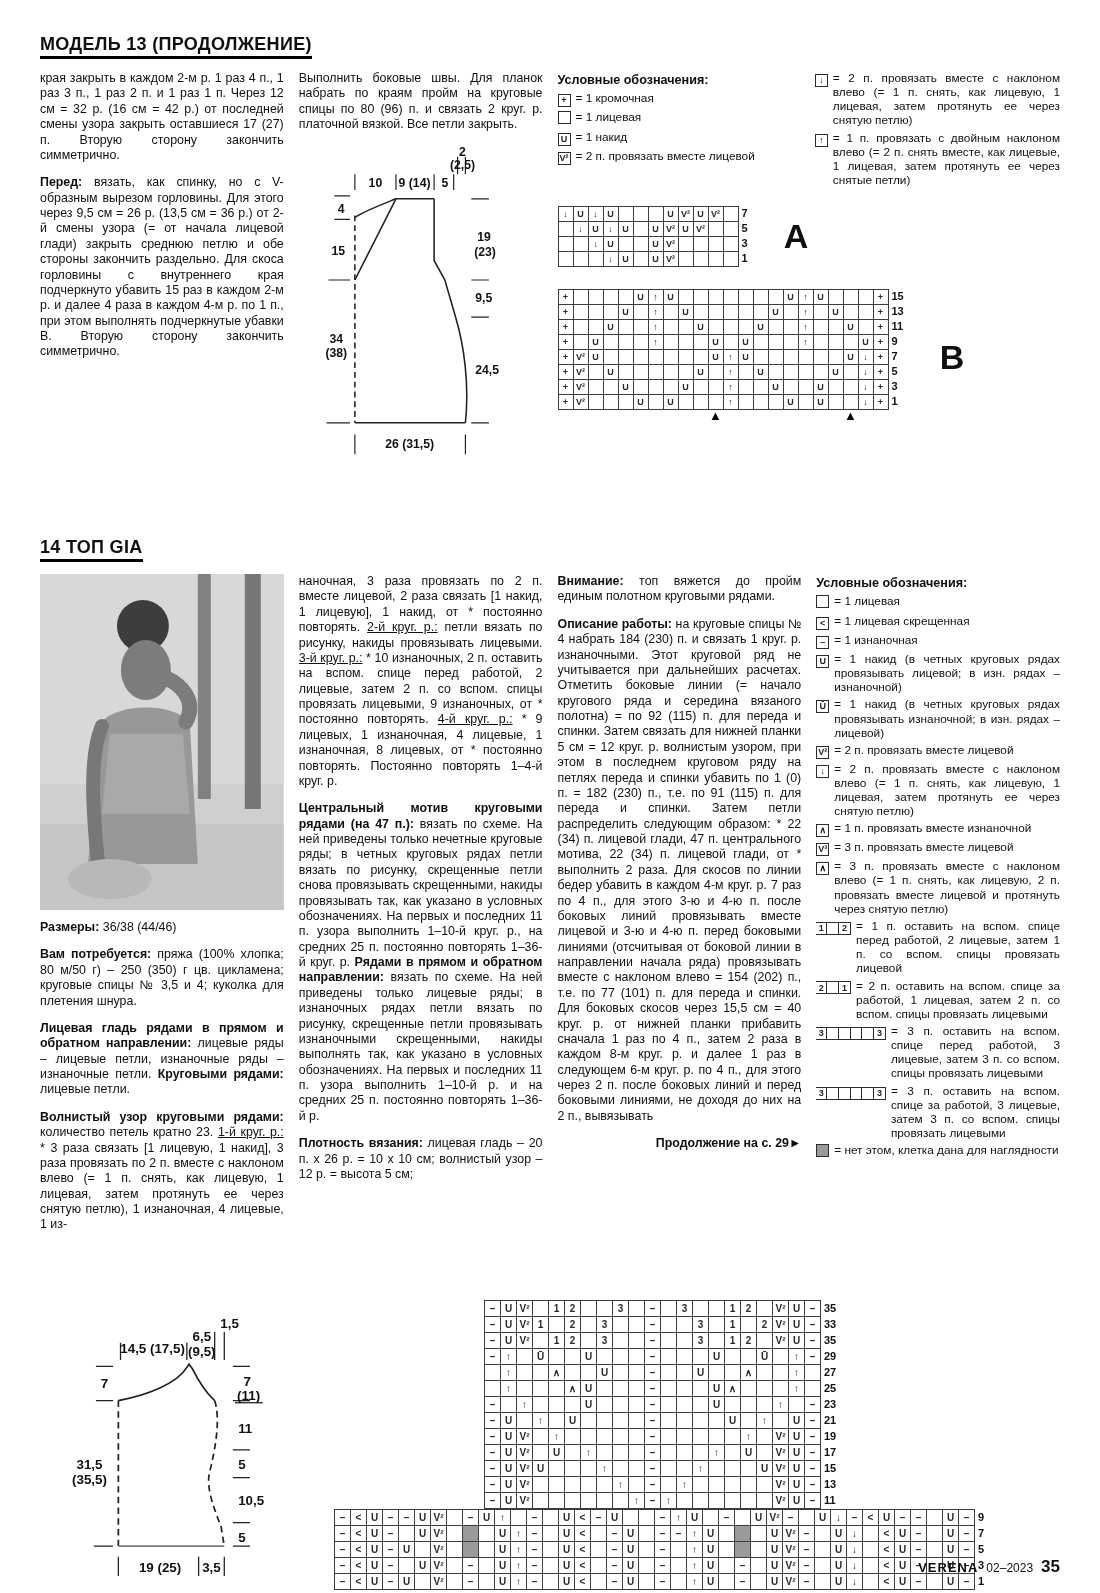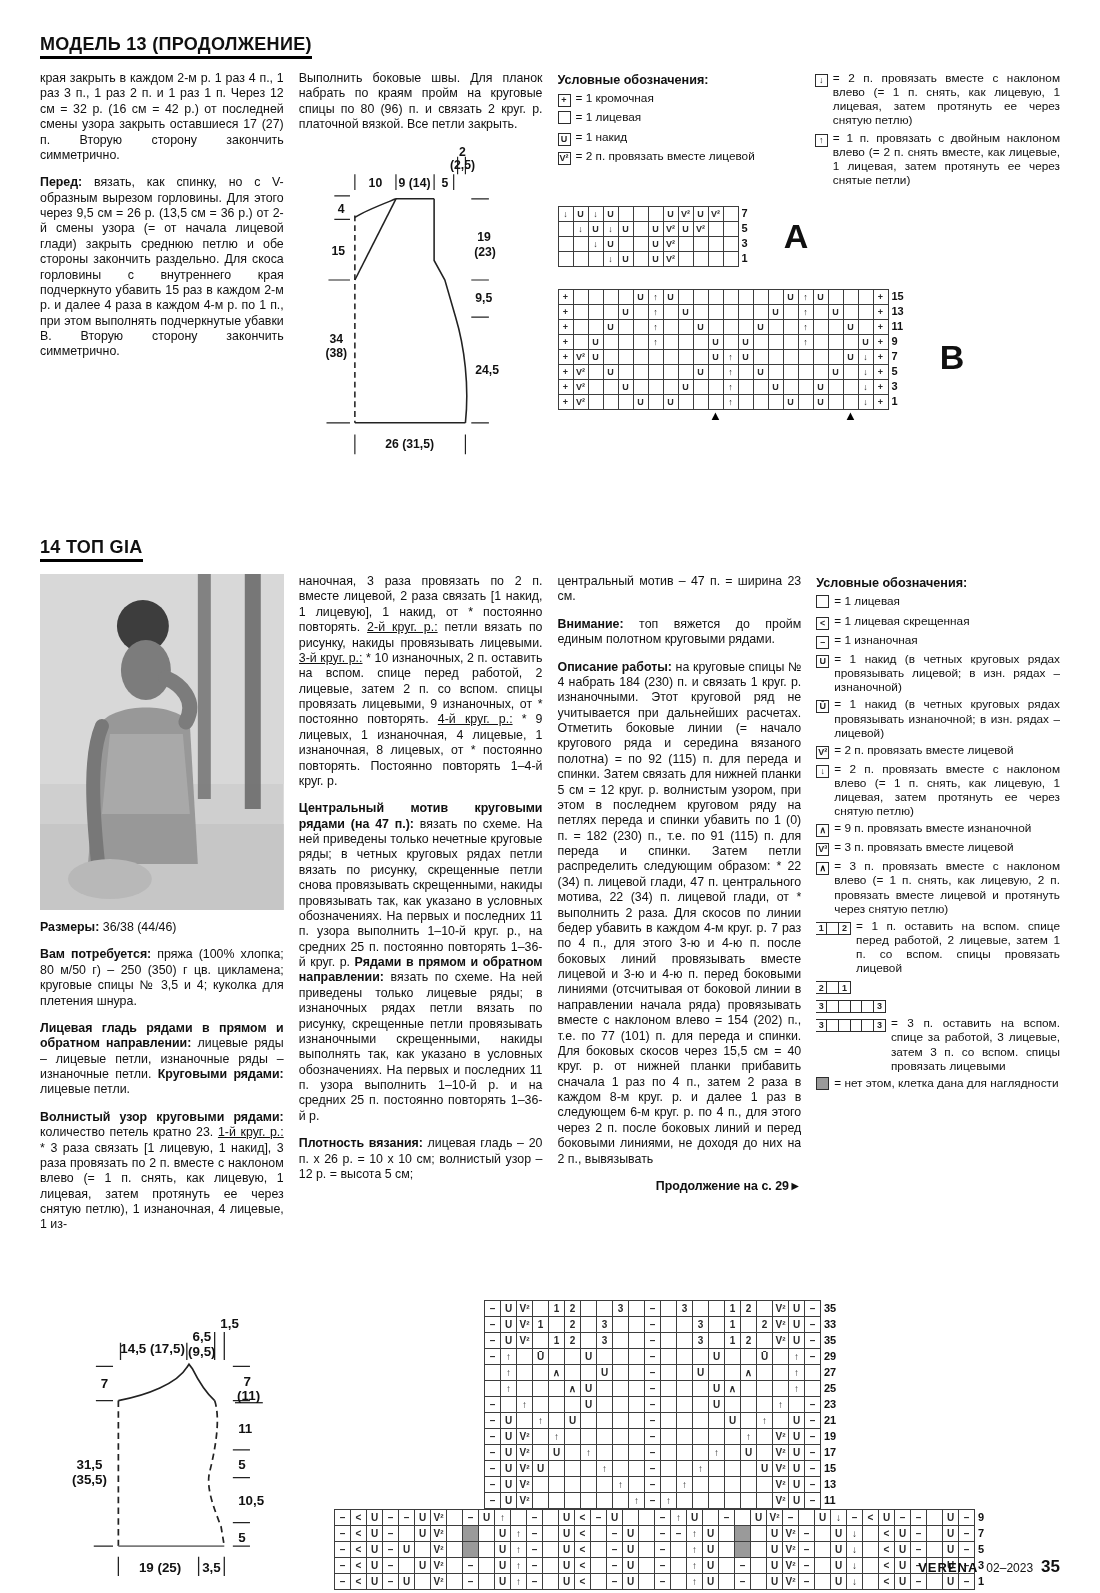--- a/index.html
+++ b/index.html
@@ -438,7 +438,6 @@
         <p class="para"><span class="b">Плотность вязания: </span><span>лицевая гладь – 20 п. x 26 р. = 10 x 10 см; волнистый узор – 12 р. = высота 5 см;</span></p>
       </div>
     <div class="col">
-        <p class="para"><span>центральный мотив – 47 п. = ширина 23 см.</span></p>
         <p class="para"><span class="b">Внимание: </span><span>топ вяжется до пройм единым полотном круговыми рядами.</span></p>
         <p class="para"><span class="b">Описание работы: </span><span>на круговые спицы № 4 набрать 184 (230) п. и связать 1 круг. р. изнаночными. Этот круговой ряд не учитывается при дальнейших расчетах. Отметить боковые линии (= начало кругового ряда и середина вязаного полотна) = по 92 (115) п. для переда и спинки. Затем связать для нижней планки 5 см = 12 круг. р. волнистым узором, при этом в последнем круговом ряду на петлях переда и спинки убавить по 1 (0) п. = 182 (230) п., т.е. по 91 (115) п. для переда и спинки. Затем петли распределить следующим образом: * 22 (34) п. лицевой глади, 47 п. центрального мотива, 22 (34) п. лицевой глади, от * выполнить 2 раза. Для скосов по линии бедер убавить в каждом 4-м круг. р. 7 раз по 4 п., для этого 3-ю и 4-ю п. после боковых линий провязывать вместе лицевой и 3-ю и 4-ю п. перед боковыми линиями (отсчитывая от боковой линии в направлении начала ряда) провязывать вместе с наклоном влево = 154 (202) п., т.е. по 77 (101) п. для переда и спинки. Для боковых скосов через 15,5 см = 40 круг. р. от нижней планки прибавить сначала 1 раз по 4 п., затем 2 раза в каждом 8-м круг. р. и далее 1 раз в следующем 6-м круг. р. по 4 п., для этого через 2 п. после боковых линий и перед боковыми линиями, не доходя до них на 2 п., вывязывать</span></p>
         <p class="para right"><span class="b">Продолжение на с. 29►</span></p>

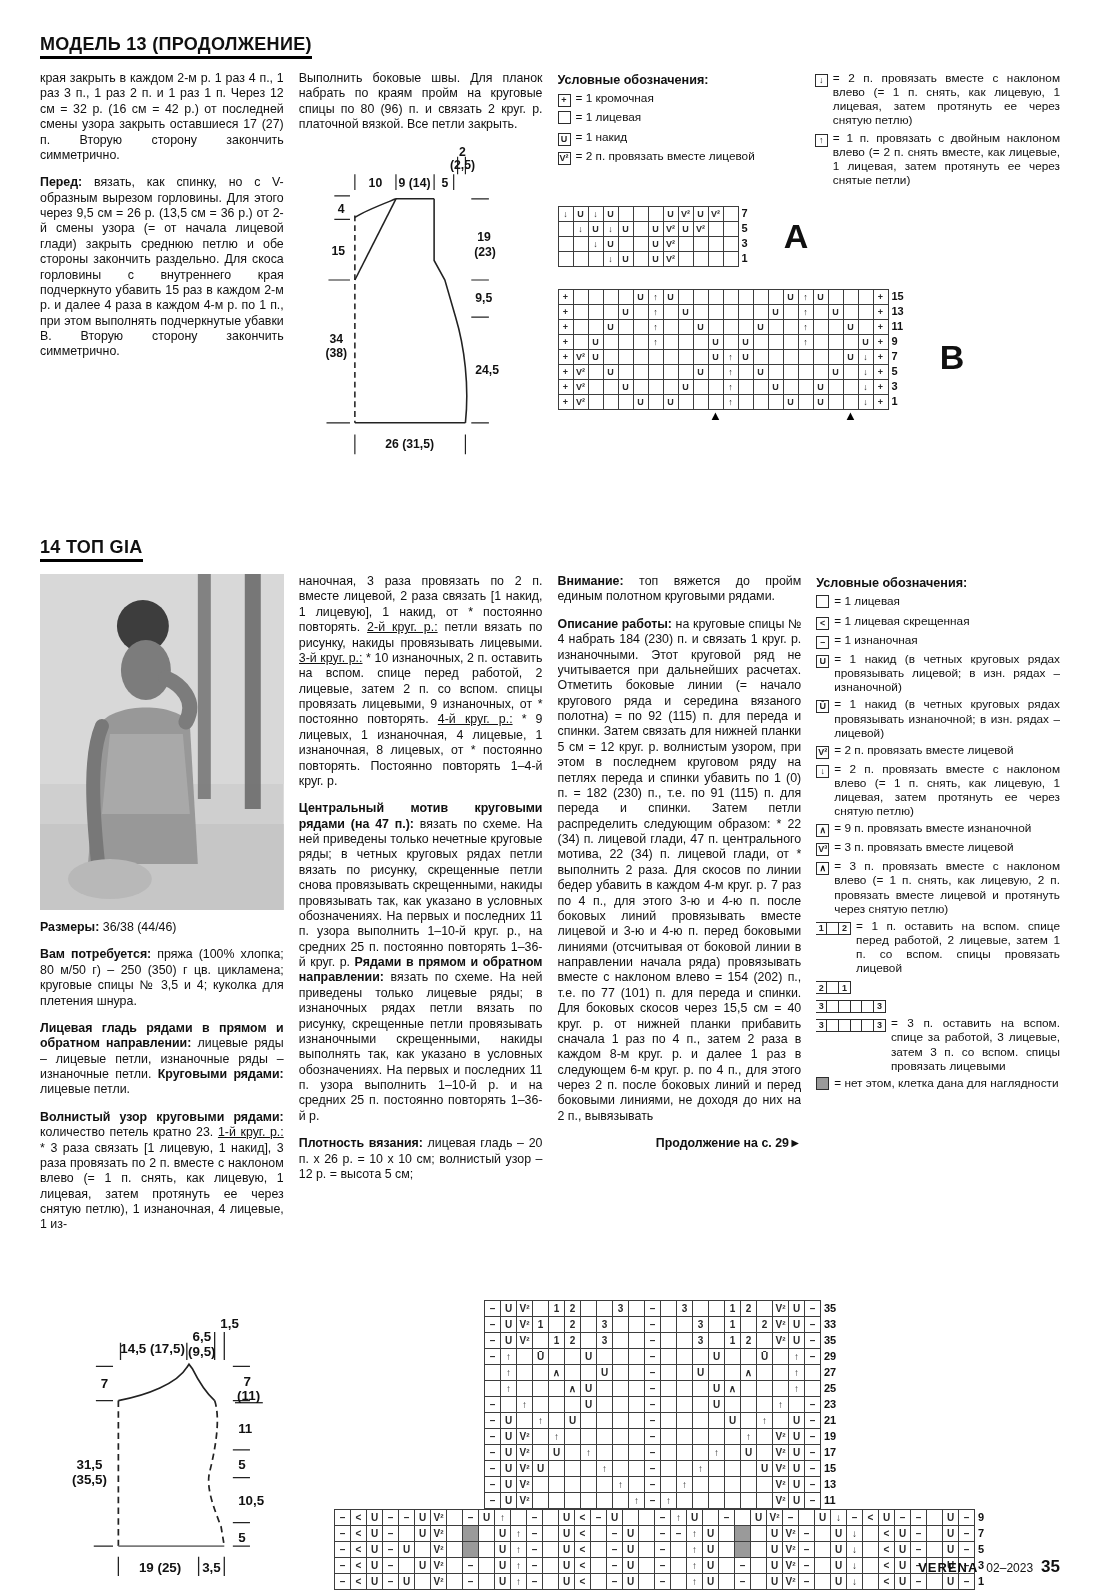--- a/index.html
+++ b/index.html
@@ -476,7 +476,7 @@
           </div>
           <div class="leg-row">
             <span class="leg-sym"><span class="kbox">∧</span></span>
-            <span class="leg-text">= 9 п. провязать вместе изнаночной</span>
+            <span class="leg-text">= 1 п. провязать вместе изнаночной</span>
           </div>
           <div class="leg-row">
             <span class="leg-sym"><span class="kbox">V³</span></span>

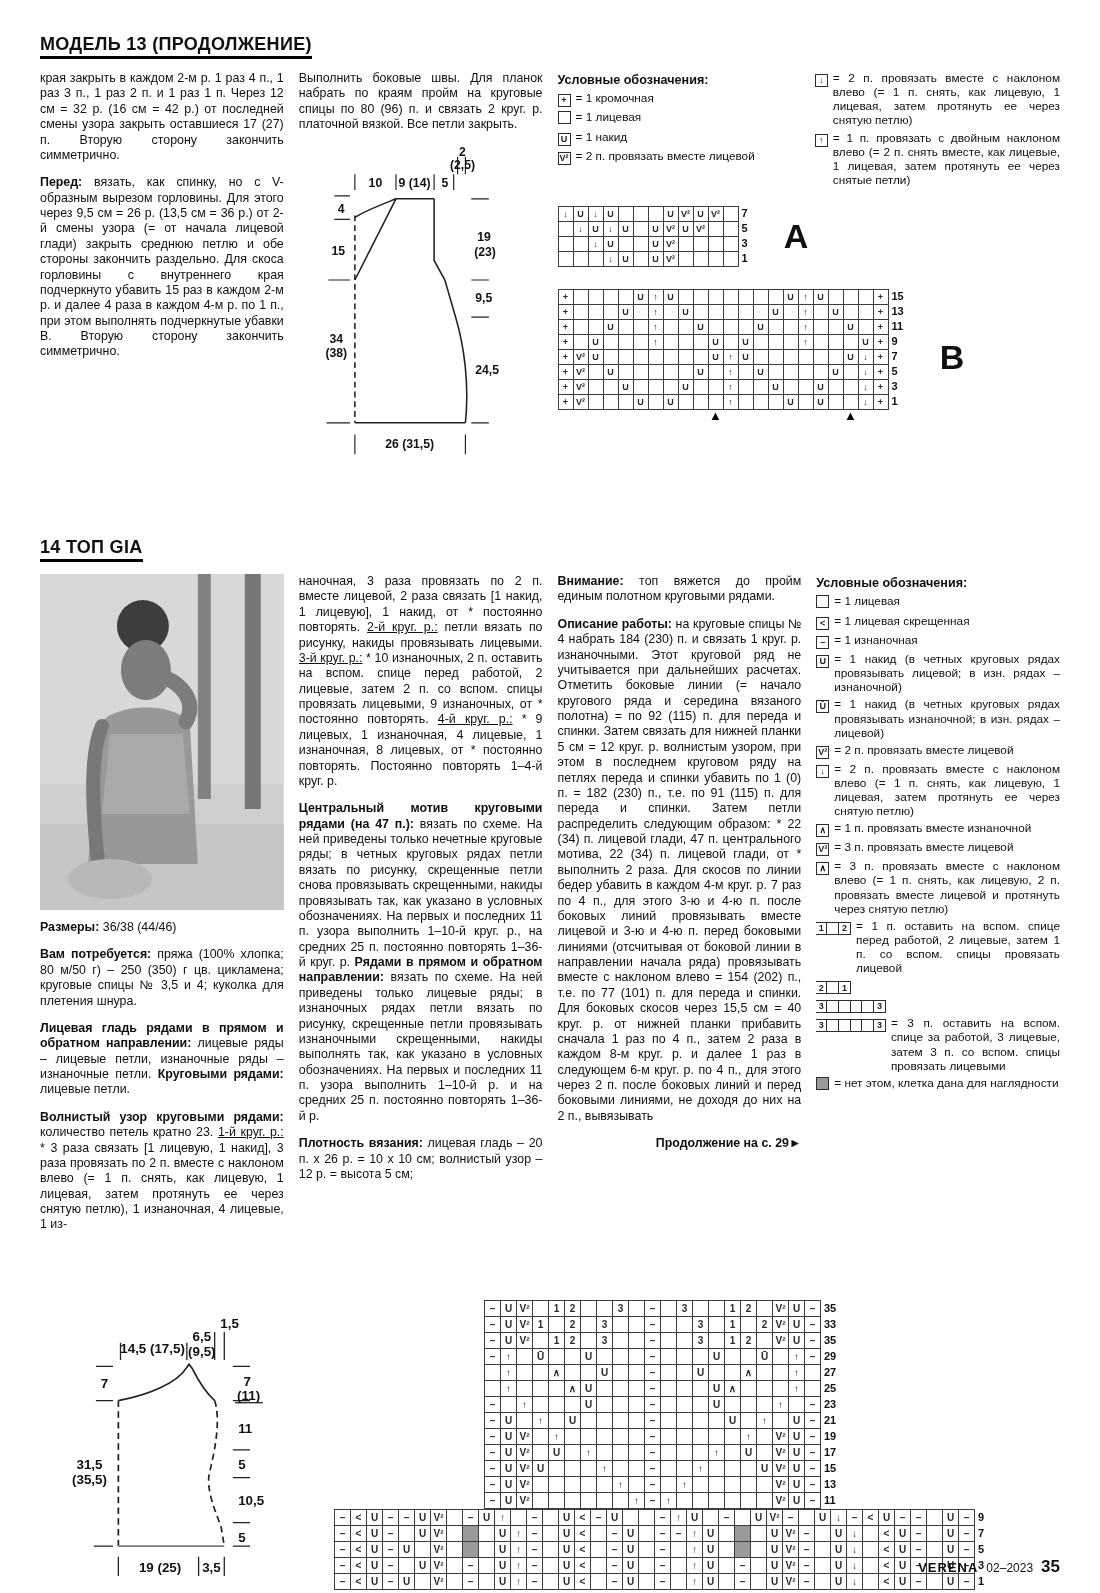--- a/index.html
+++ b/index.html
@@ -500,6 +500,7 @@
                 <span class="kbox"></span>
                 <span class="kbox">1</span>
               </span></span>
+            <span class="leg-text">= 2 п. оставить на вспом. спице за работой, 1 лицевая, затем 2 п. со вспом. спицы провязать лицевыми</span>
           </div>
           <div class="leg-row">
             <span class="leg-sym"><span class="mbox">

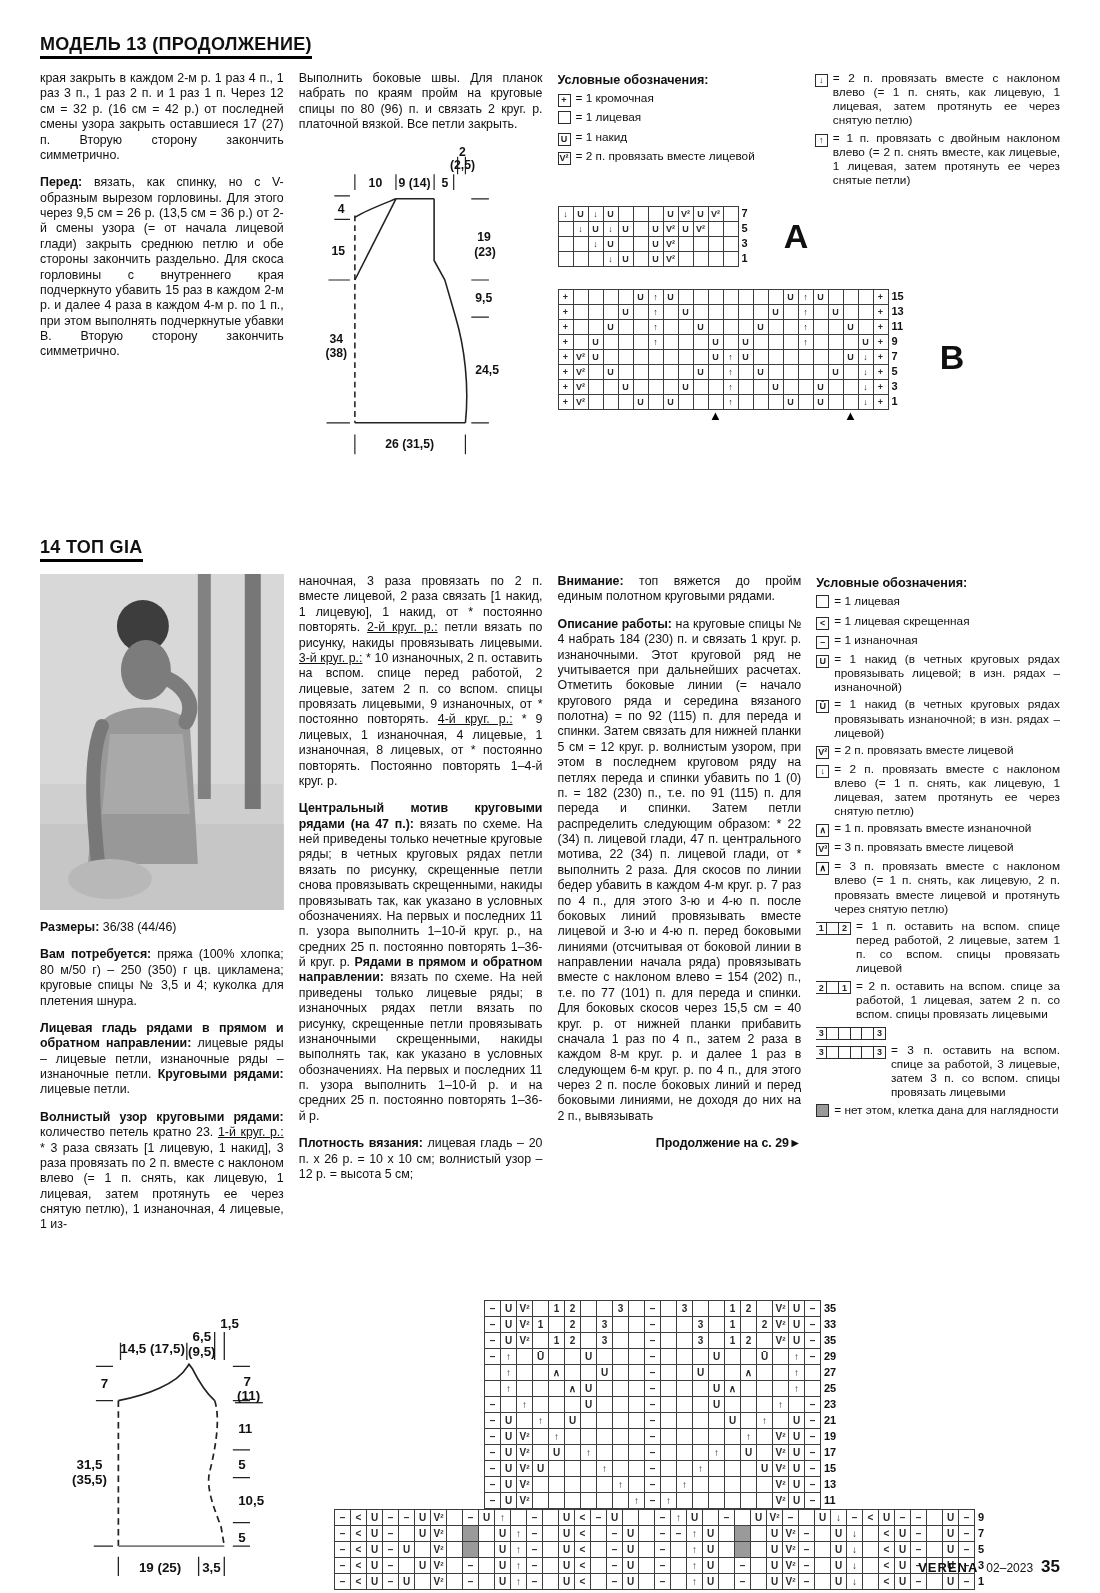--- a/index.html
+++ b/index.html
@@ -511,6 +511,7 @@
                 <span class="kbox"></span>
                 <span class="kbox">3</span>
               </span></span>
+            <span class="leg-text">= 3 п. оставить на вспом. спице перед работой, 3 лицевые, затем 3 п. со вспом. спицы провязать лицевыми</span>
           </div>
           <div class="leg-row">
             <span class="leg-sym"><span class="mbox">

